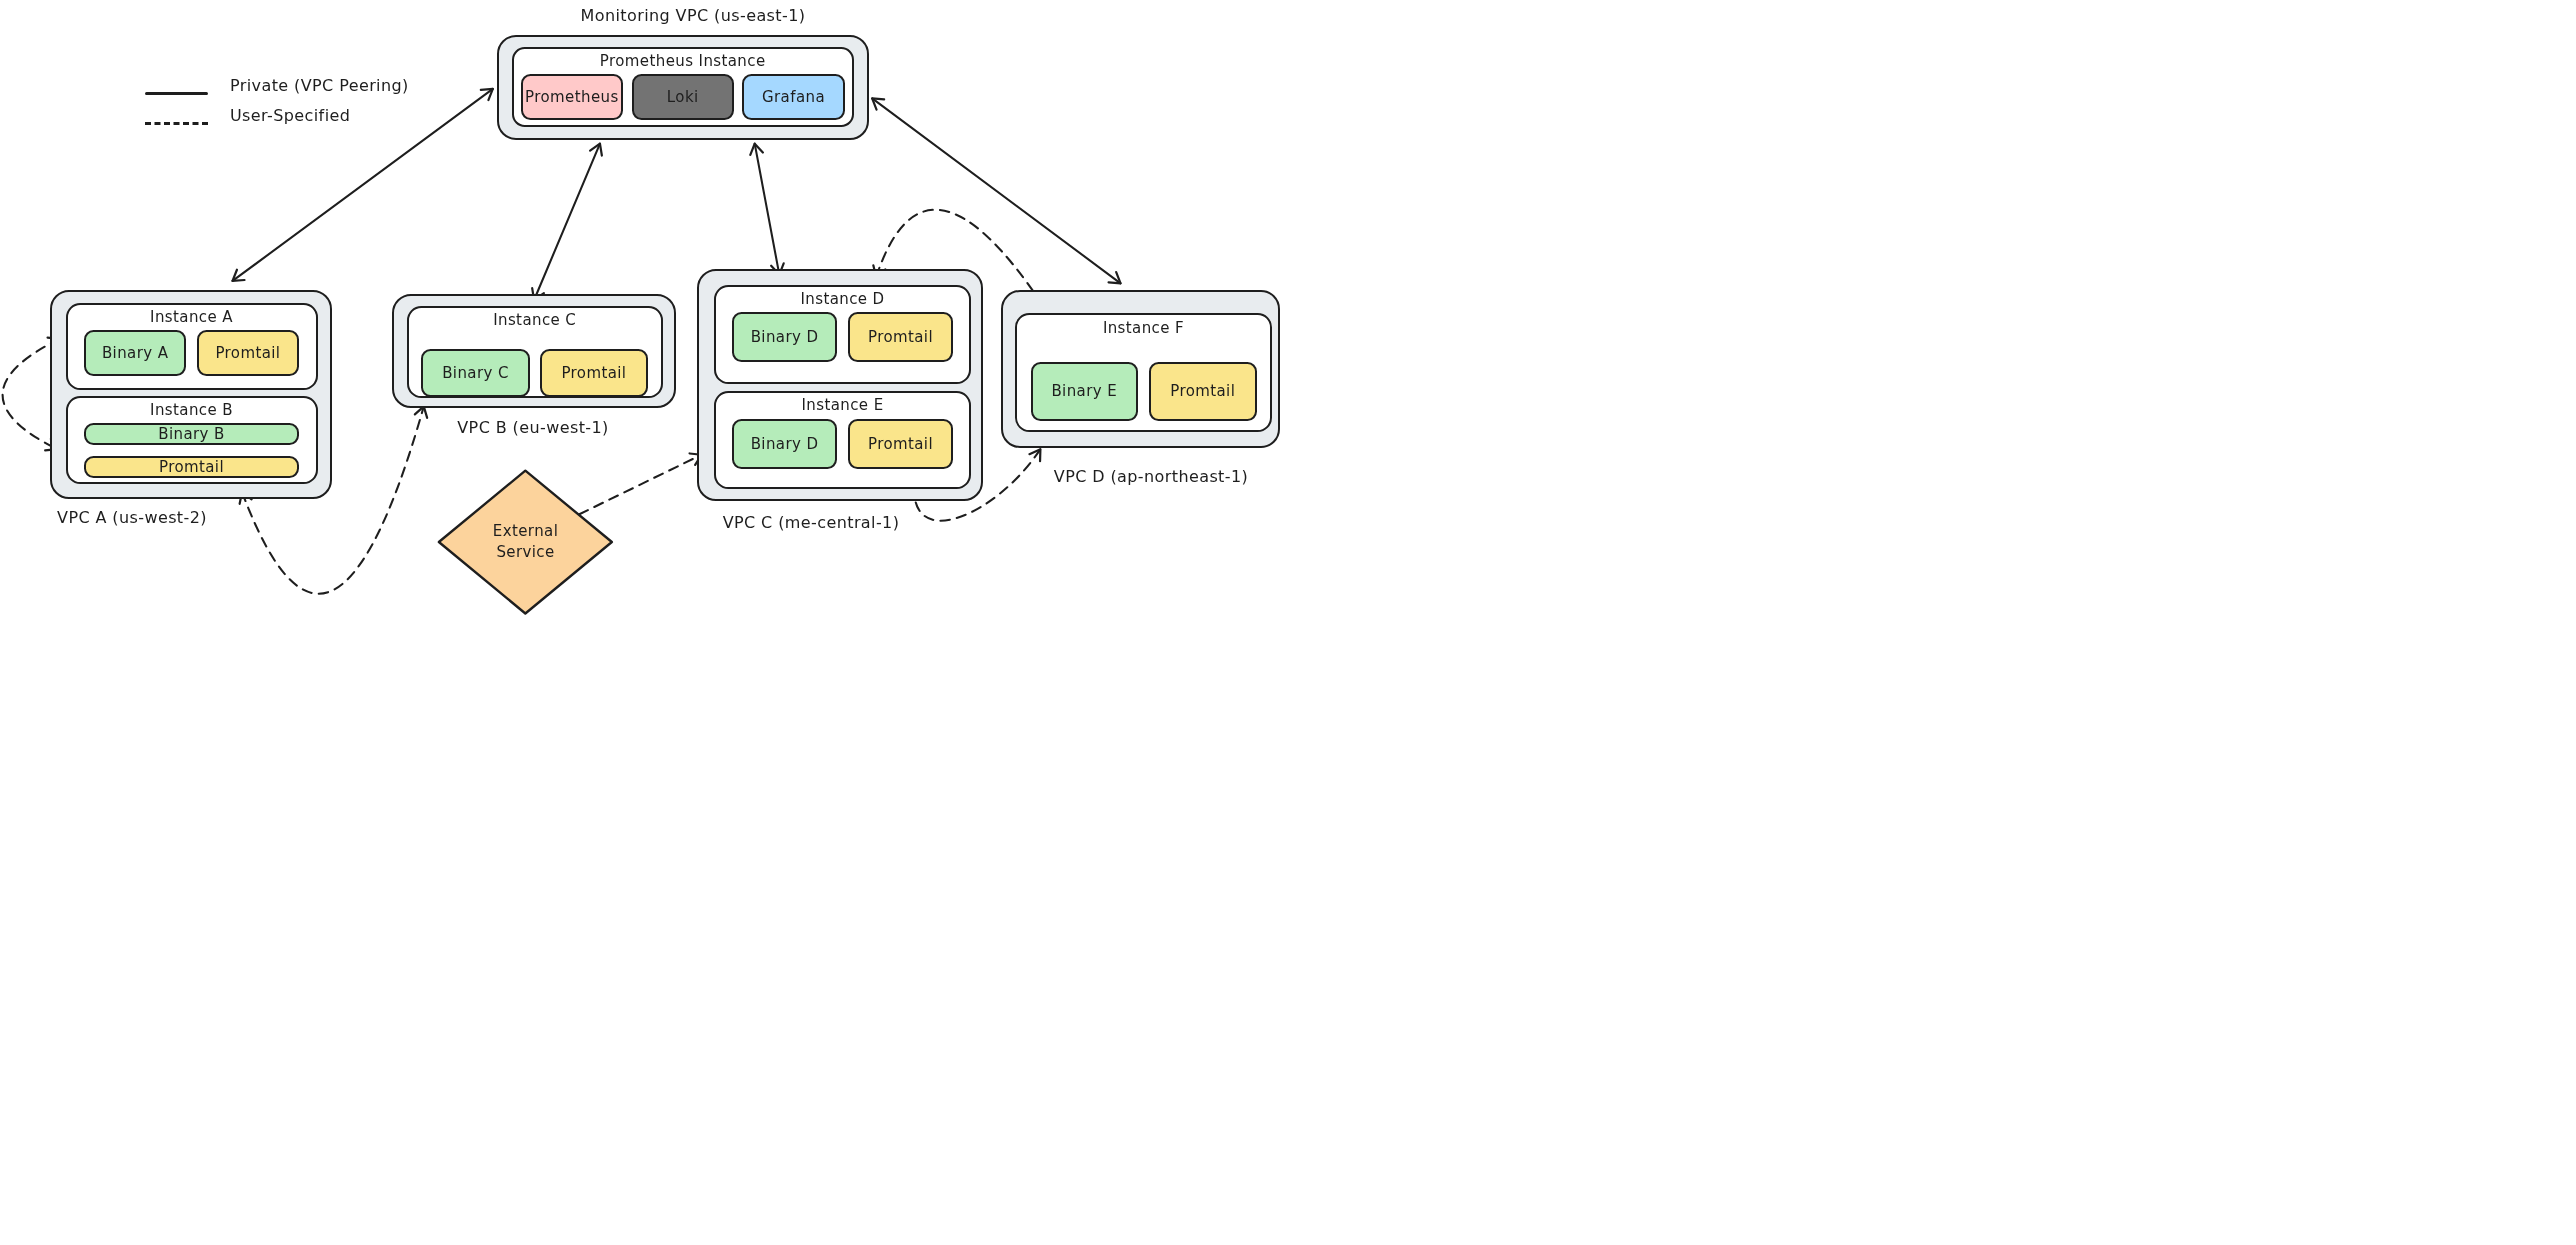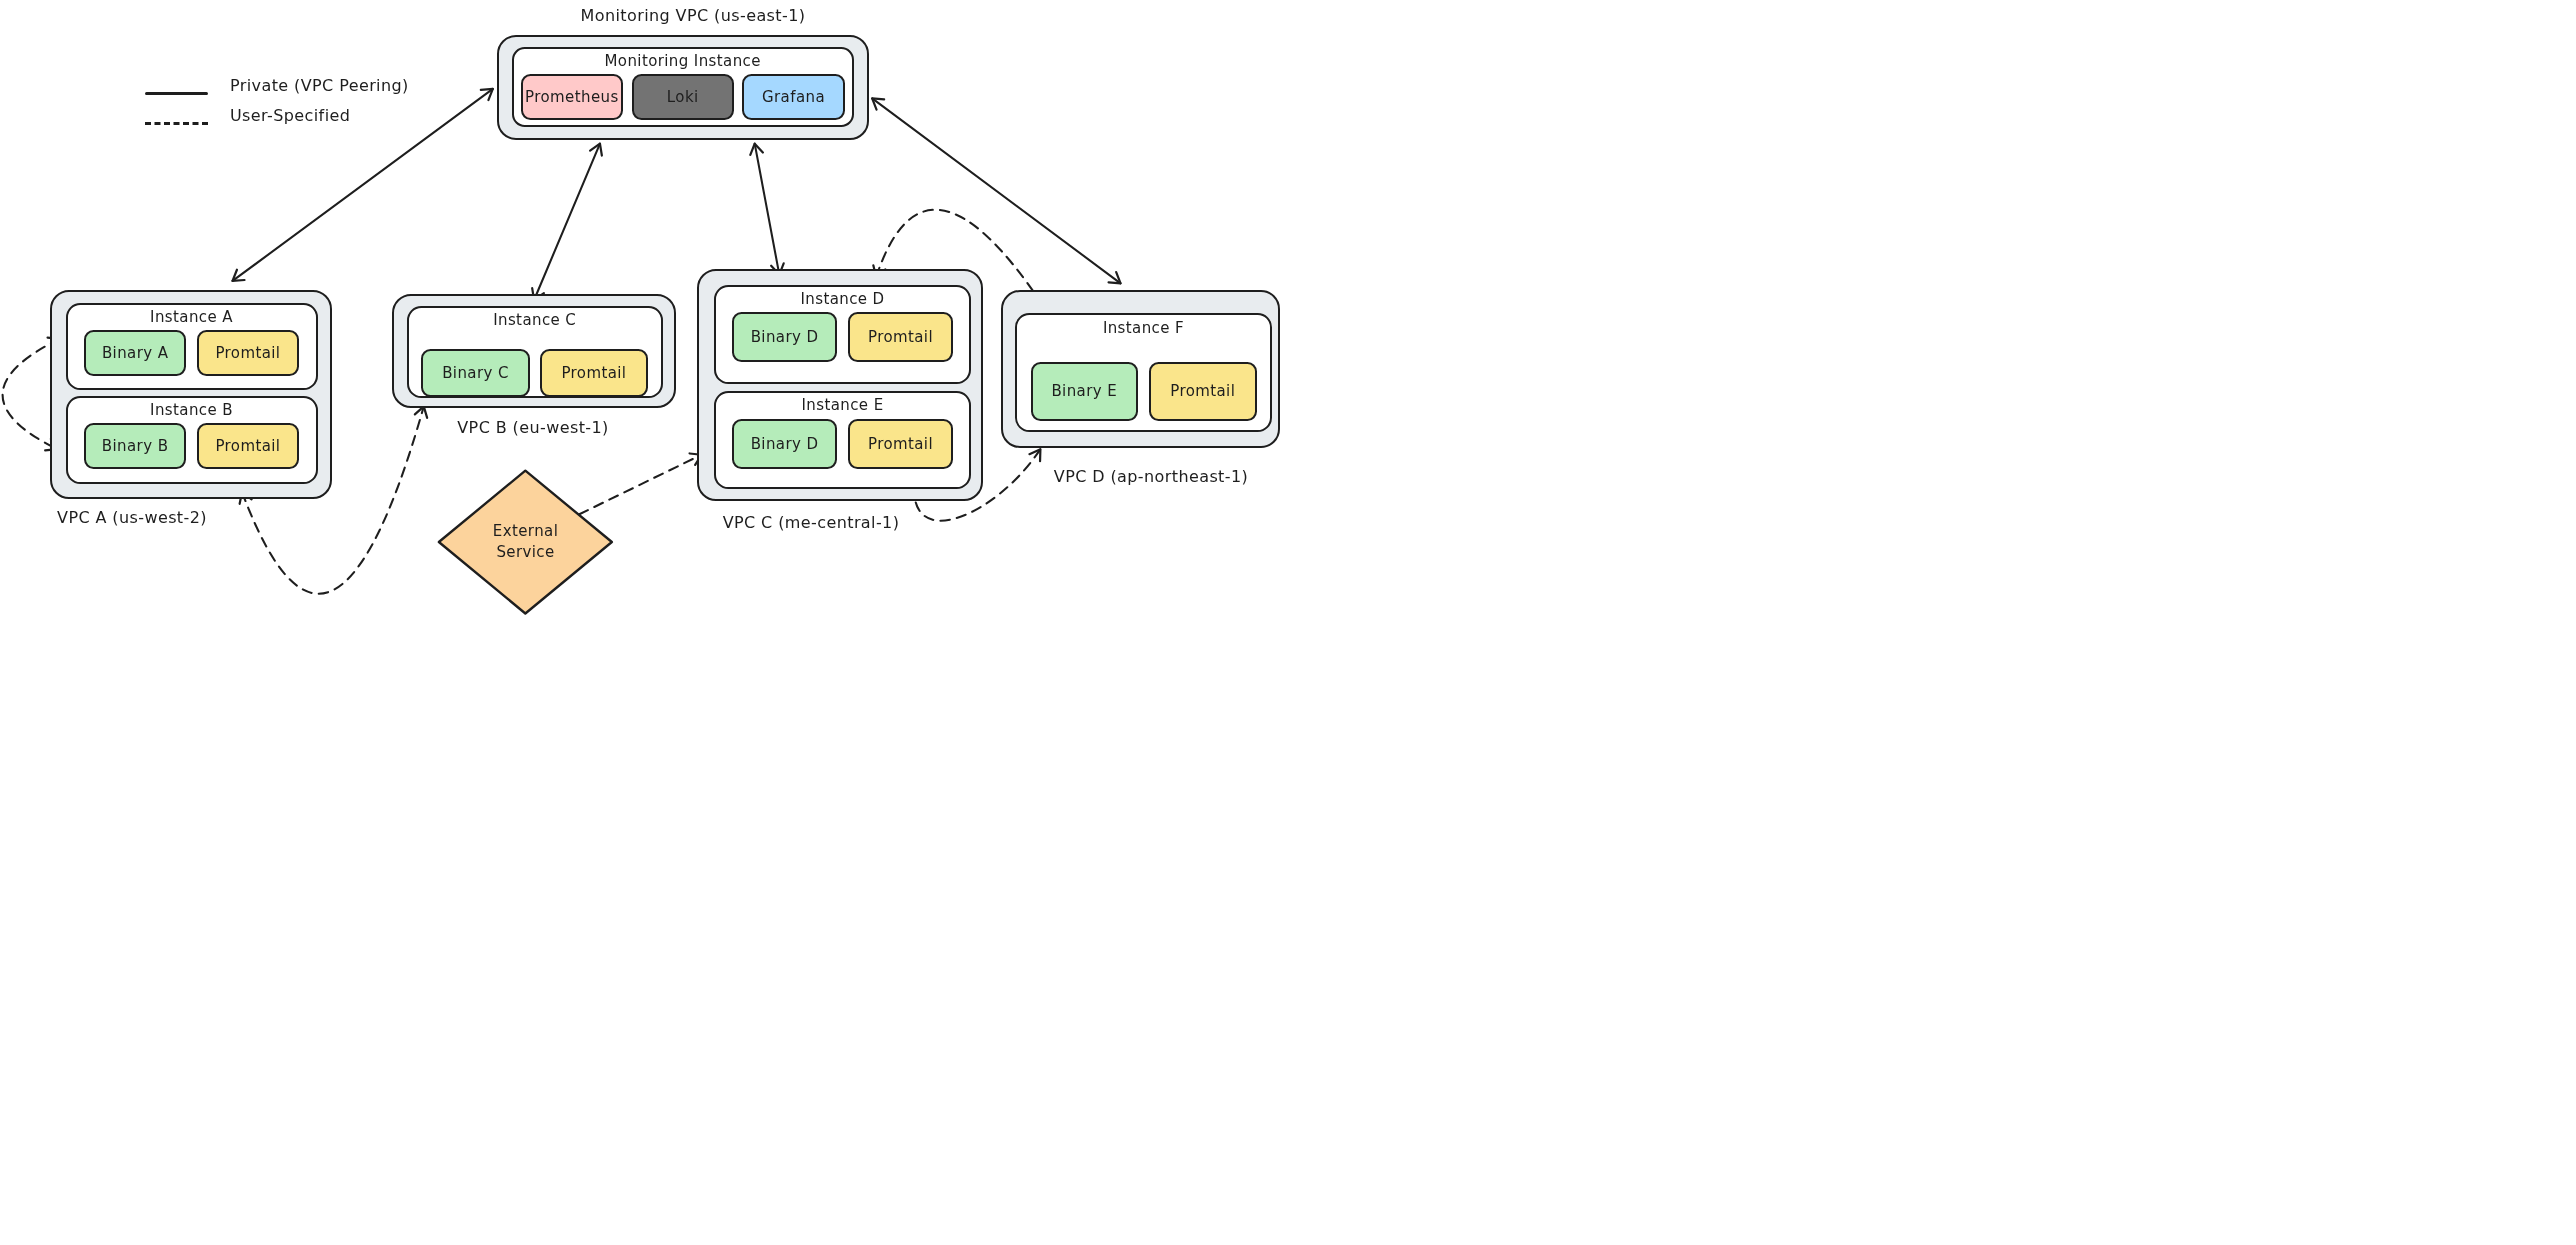--- a/index.html
+++ b/index.html
@@ -80,7 +80,7 @@
   <div class="float-label" style="left:554px;top:6.3px;width:278px;">Monitoring VPC (us-east-1)</div>
   <div class="node vpc-box" style="left: 497px; top: 35px; width: 372px; height: 105px; background: rgb(232, 236, 239);">
     <div class="instance-box" style="left:12.7px;top:10.3px;width:342px;height:80px;border-radius:12.7px;">
-      <div class="instance-title">Monitoring Instance</div>
+      <div class="instance-title">Prometheus Instance</div>
       <div class="chip-row" style="height:46px;margin-top:4px;padding:0 7.1px;gap:8.7px;">
         <div class="chip" style="background: rgb(255, 201, 201);">Prometheus</div>
         <div class="chip" style="background: #737373;">Loki</div>

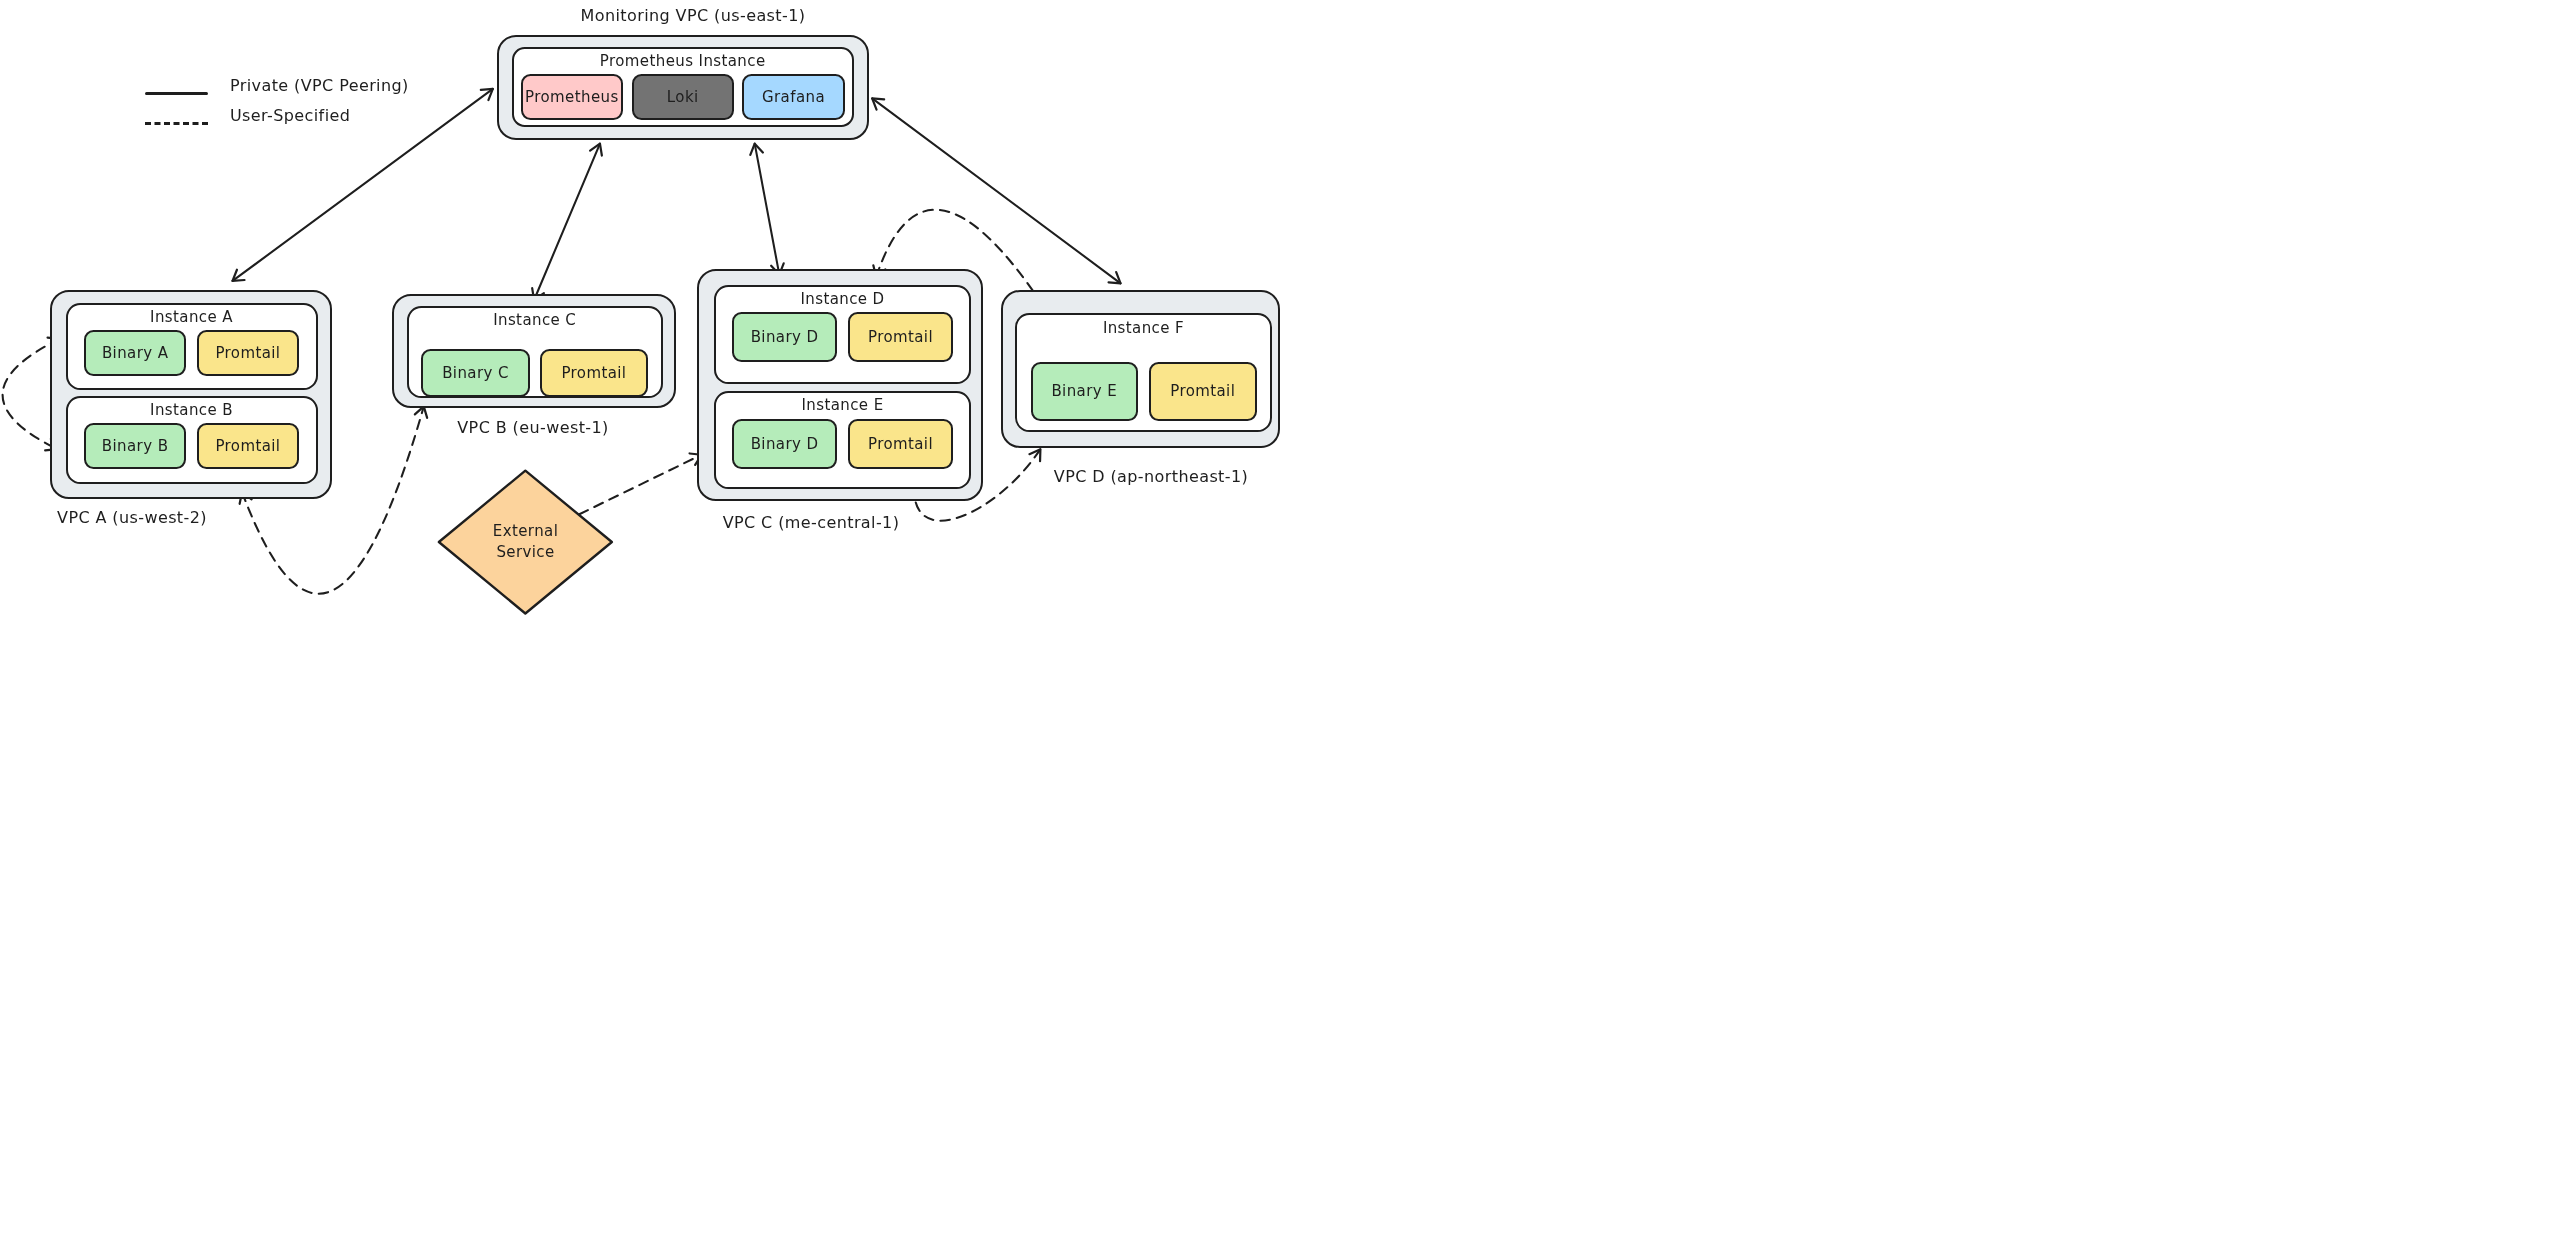--- a/index.html
+++ b/index.html
@@ -99,7 +99,7 @@
     </div>
     <div class="instance-box" style="left:13.5px;top:104px;width:252px;height:88px;">
       <div class="instance-title">Instance B</div>
-      <div class="chip-row" style="height:46px;margin-top:4px;padding:0 16.7px;gap:11px;">
+      <div class="chip-row" style="height:46px;margin-top:4px;padding:0 16.7px;gap:11px;flex-direction:column;">
         <div class="chip" style="background: rgb(181, 236, 186);">Binary B</div>
         <div class="chip" style="background: rgb(250, 229, 139);">Promtail</div>
       </div>

